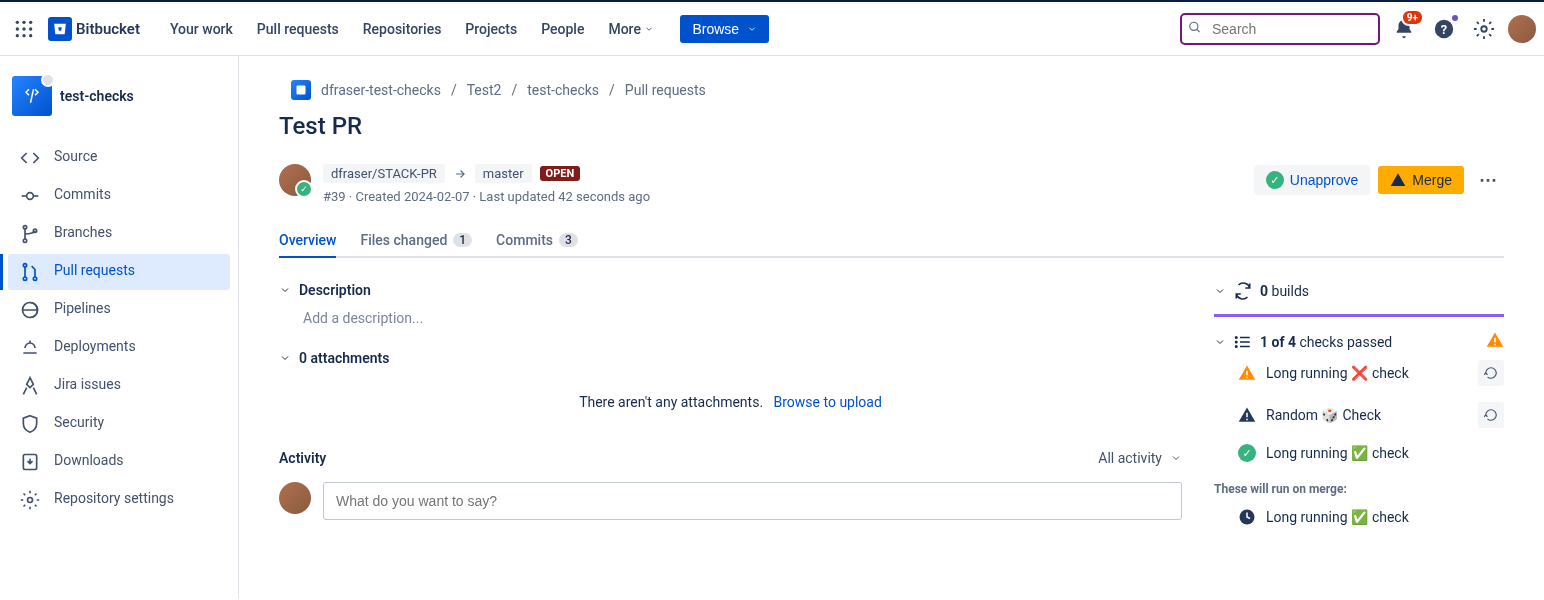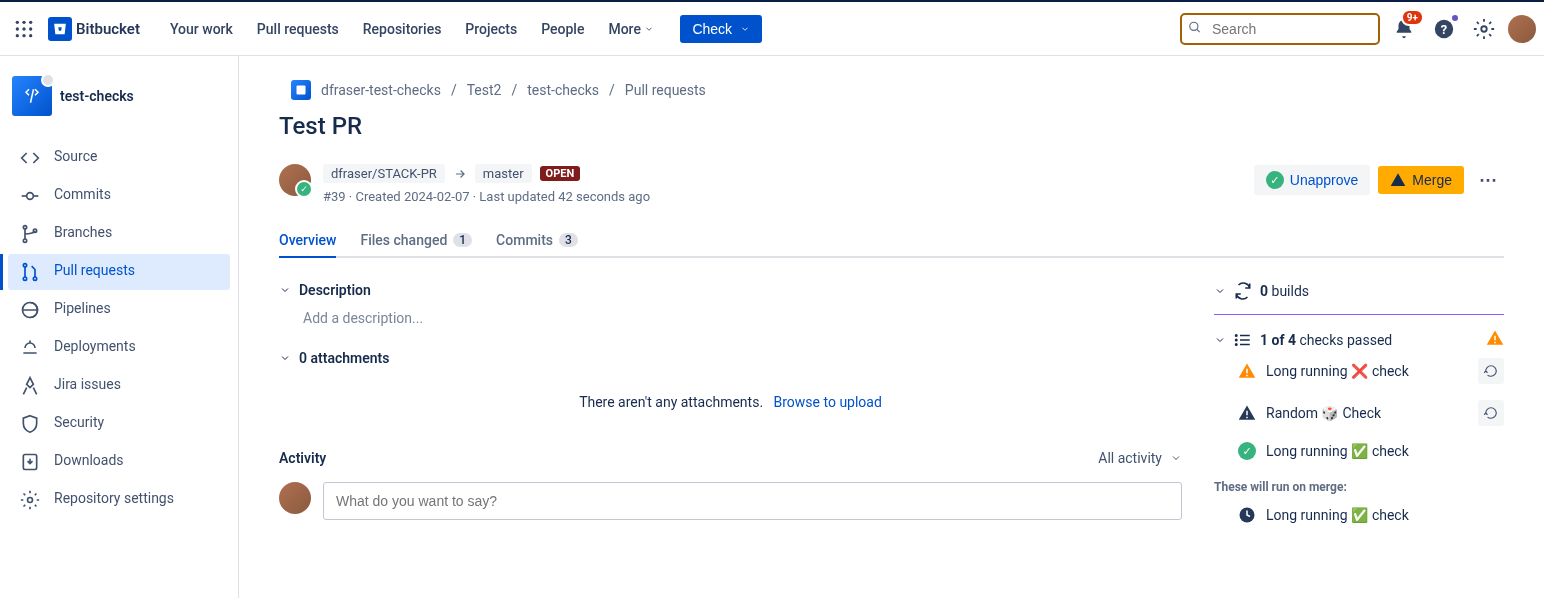--- a/index.html
+++ b/index.html
@@ -121,7 +121,7 @@
           </svg></span>
     </div>
     <button class="create-btn">
-      <span>Check</span>
+      <span>Browse</span>
       <svg width="10" height="10" viewBox="0 0 24 24">
           <path d="M6 9l6 6 6-6" stroke="#fff" stroke-width="2" fill="none"></path>
         </svg>

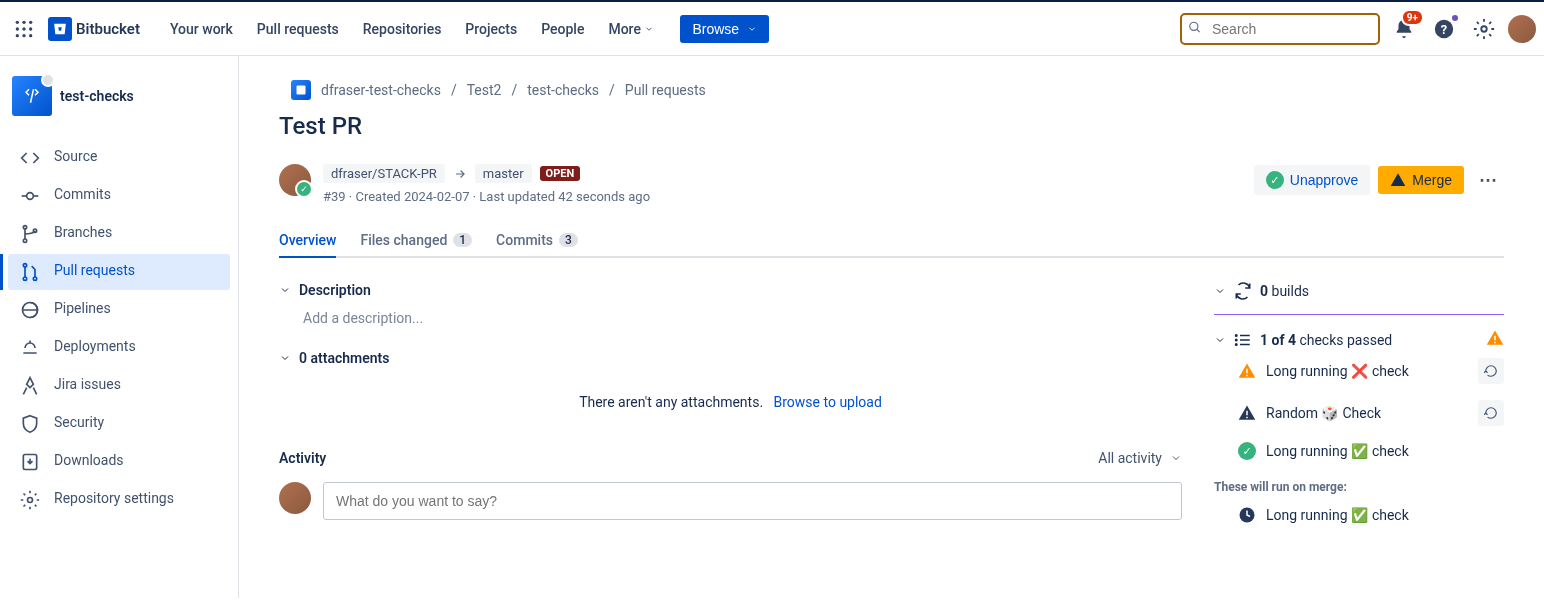--- a/index.html
+++ b/index.html
@@ -15,7 +15,7 @@
 .create-btn { background: #0052CC; color: #fff; padding: 6px 12px; border: none; border-radius: 3px; font-weight: 500; cursor: pointer; margin-left: 12px; display: flex; align-items: center; gap: 8px; font-size: 14px; }
 .topbar-right { margin-left: auto; display: flex; align-items: center; gap: 8px; }
 .search-box { position: relative; }
-.search-input { width: 200px; padding: 6px 8px 6px 30px; border: 2px solid #a16207; border-radius: 5px; font-size: 14px; }
+.search-input { width: 200px; padding: 6px 8px 6px 30px; border: 2px solid #701a75; border-radius: 5px; font-size: 14px; }
 .search-icon { position: absolute; left: 8px; top: 50%; transform: translateY(-50%); color: #5E6C84; }
 .icon-btn { width: 32px; height: 32px; display: flex; align-items: center; justify-content: center; cursor: pointer; position: relative; color: #344563; border-radius: 50%; }
 .notif-badge { position: absolute; top: -4px; right: -4px; background: #DE350B; color: #fff; font-size: 10px; font-weight: 700; padding: 1px 4px; border-radius: 8px; border: 2px solid #fff; }

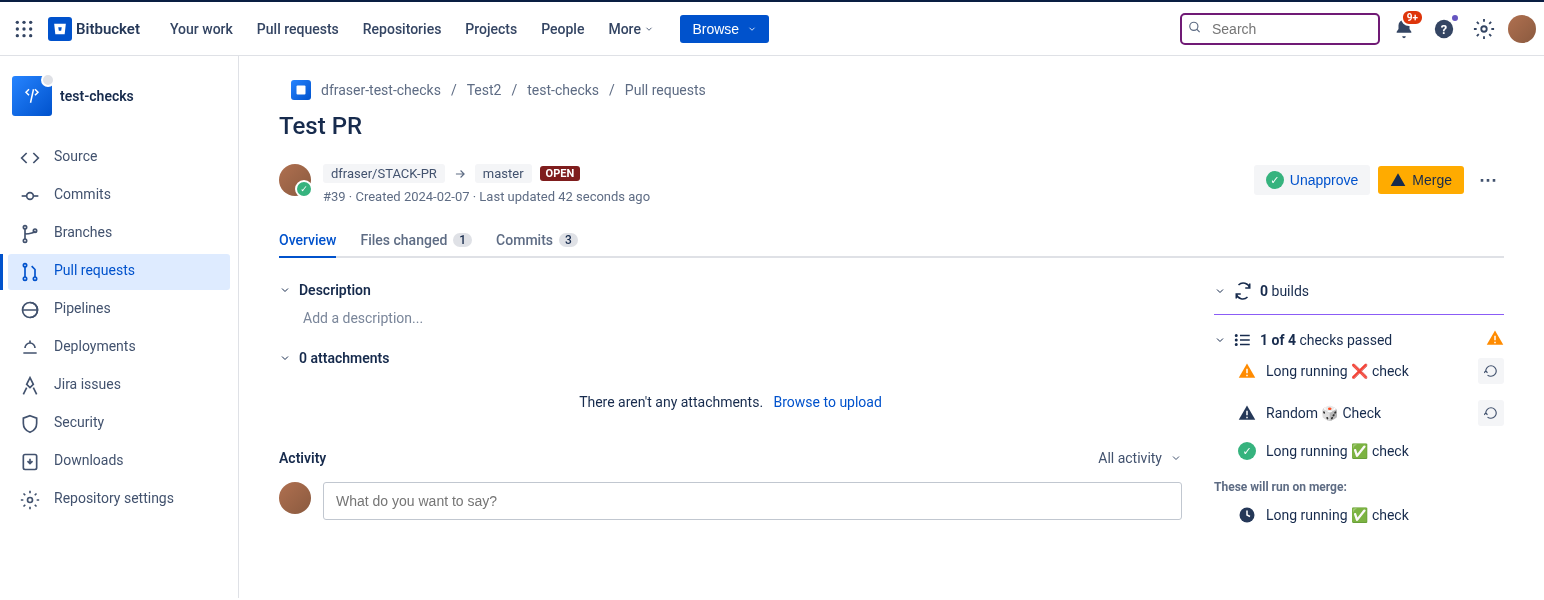--- a/index.html
+++ b/index.html
@@ -70,7 +70,7 @@
 .activity-input-row { display: flex; gap: 12px; align-items: flex-start; }
 .activity-avatar { width: 32px; height: 32px; border-radius: 50%; background: linear-gradient(135deg, #b07050, #8a5a3f); flex-shrink: 0; }
 .activity-input { flex: 1; padding: 10px 12px; border: 1px solid #C1C7D0; border-radius: 3px; font-size: 14px; }
-.side-section { border-top: 1px solid #8b5cf6; padding: 14px 0; }
+.side-section { border-top: 3px solid #8b5cf6; padding: 14px 0; }
 .side-section:first-child { border-top: none; padding-top: 0; }
 .side-header { display: flex; align-items: center; gap: 8px; font-size: 14px; cursor: pointer; }
 .side-header-text { flex: 1; }

